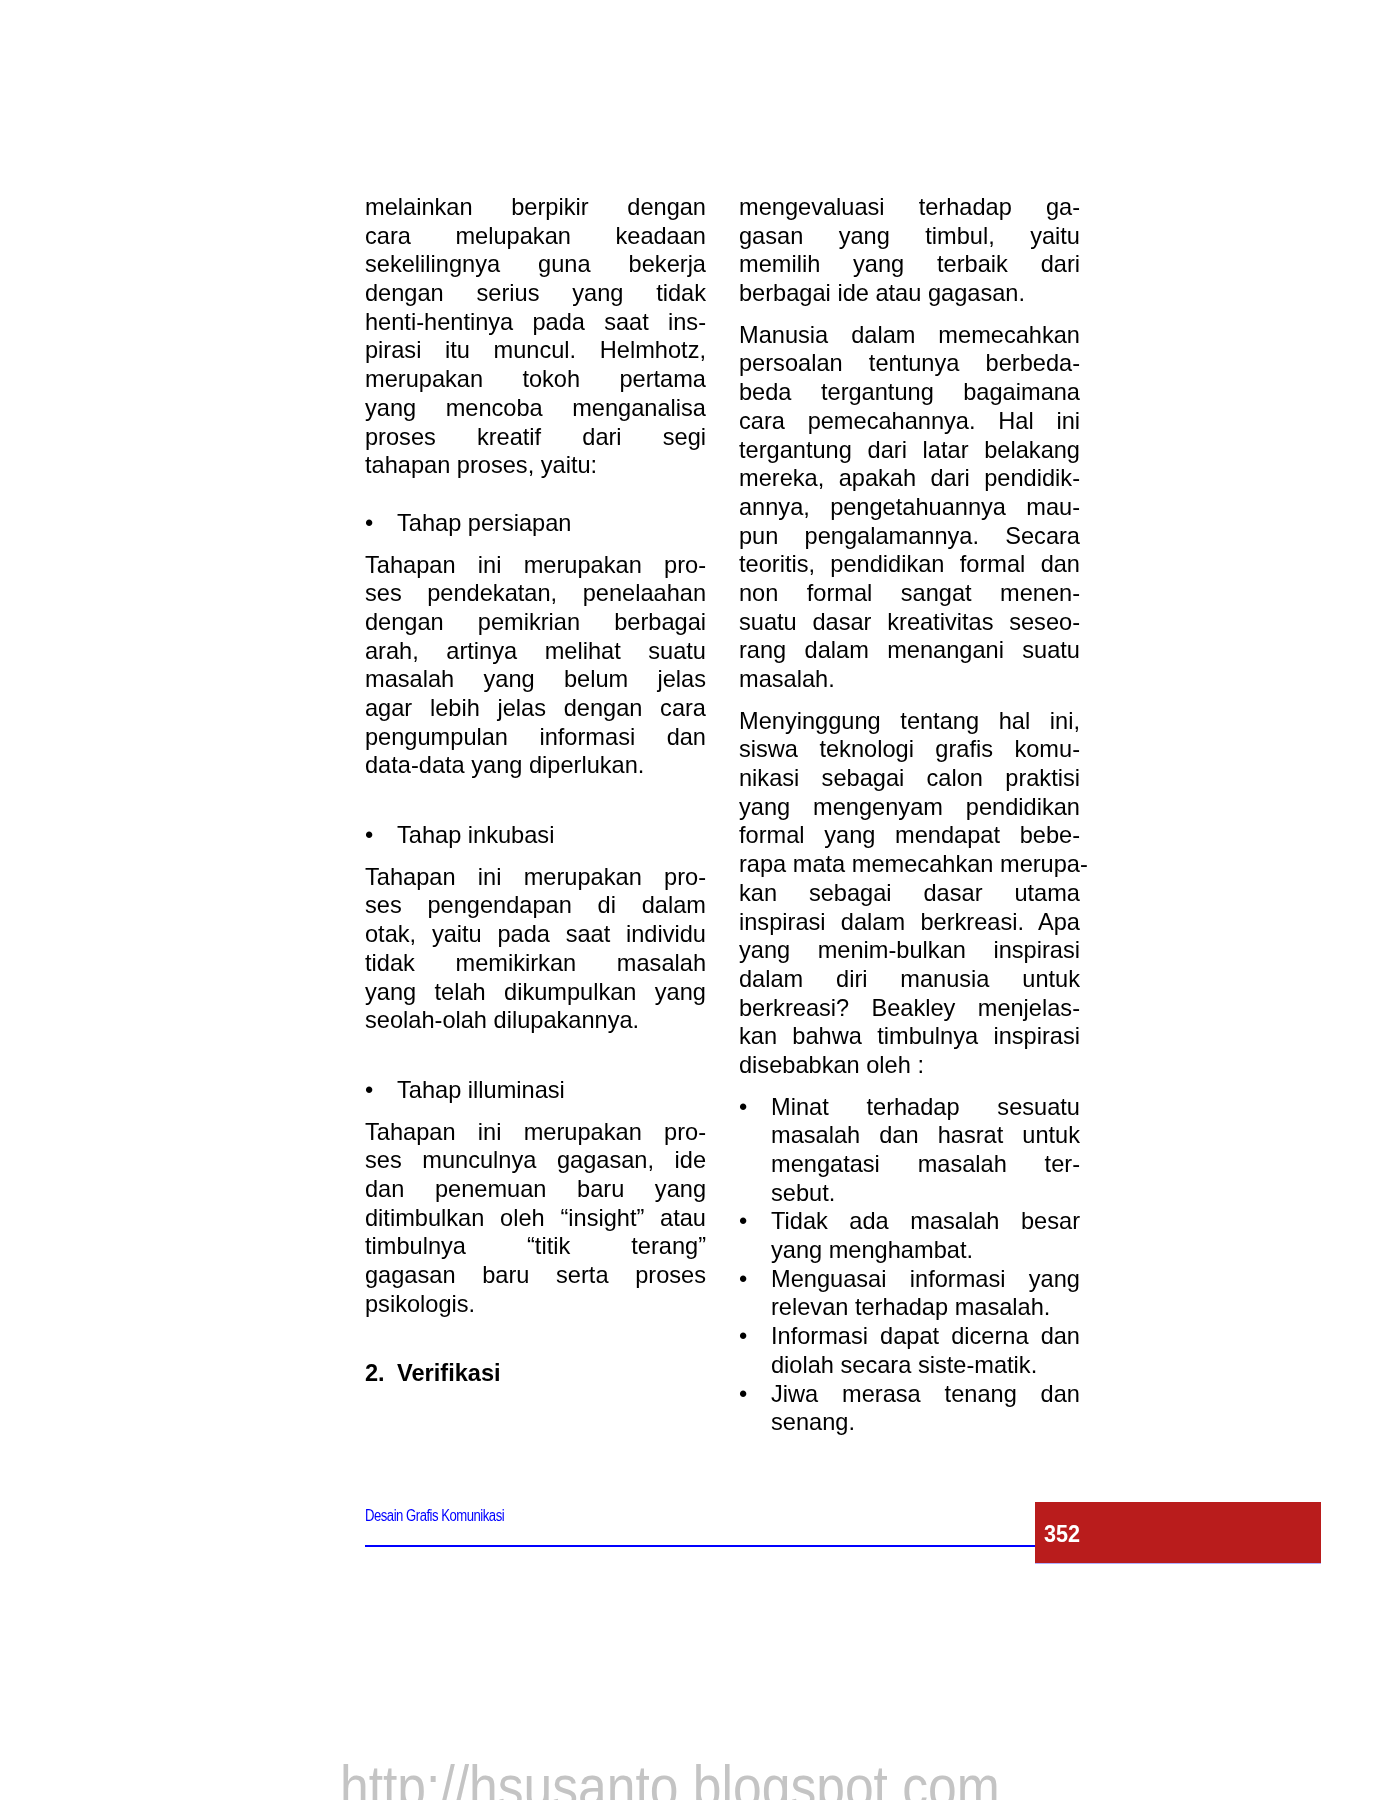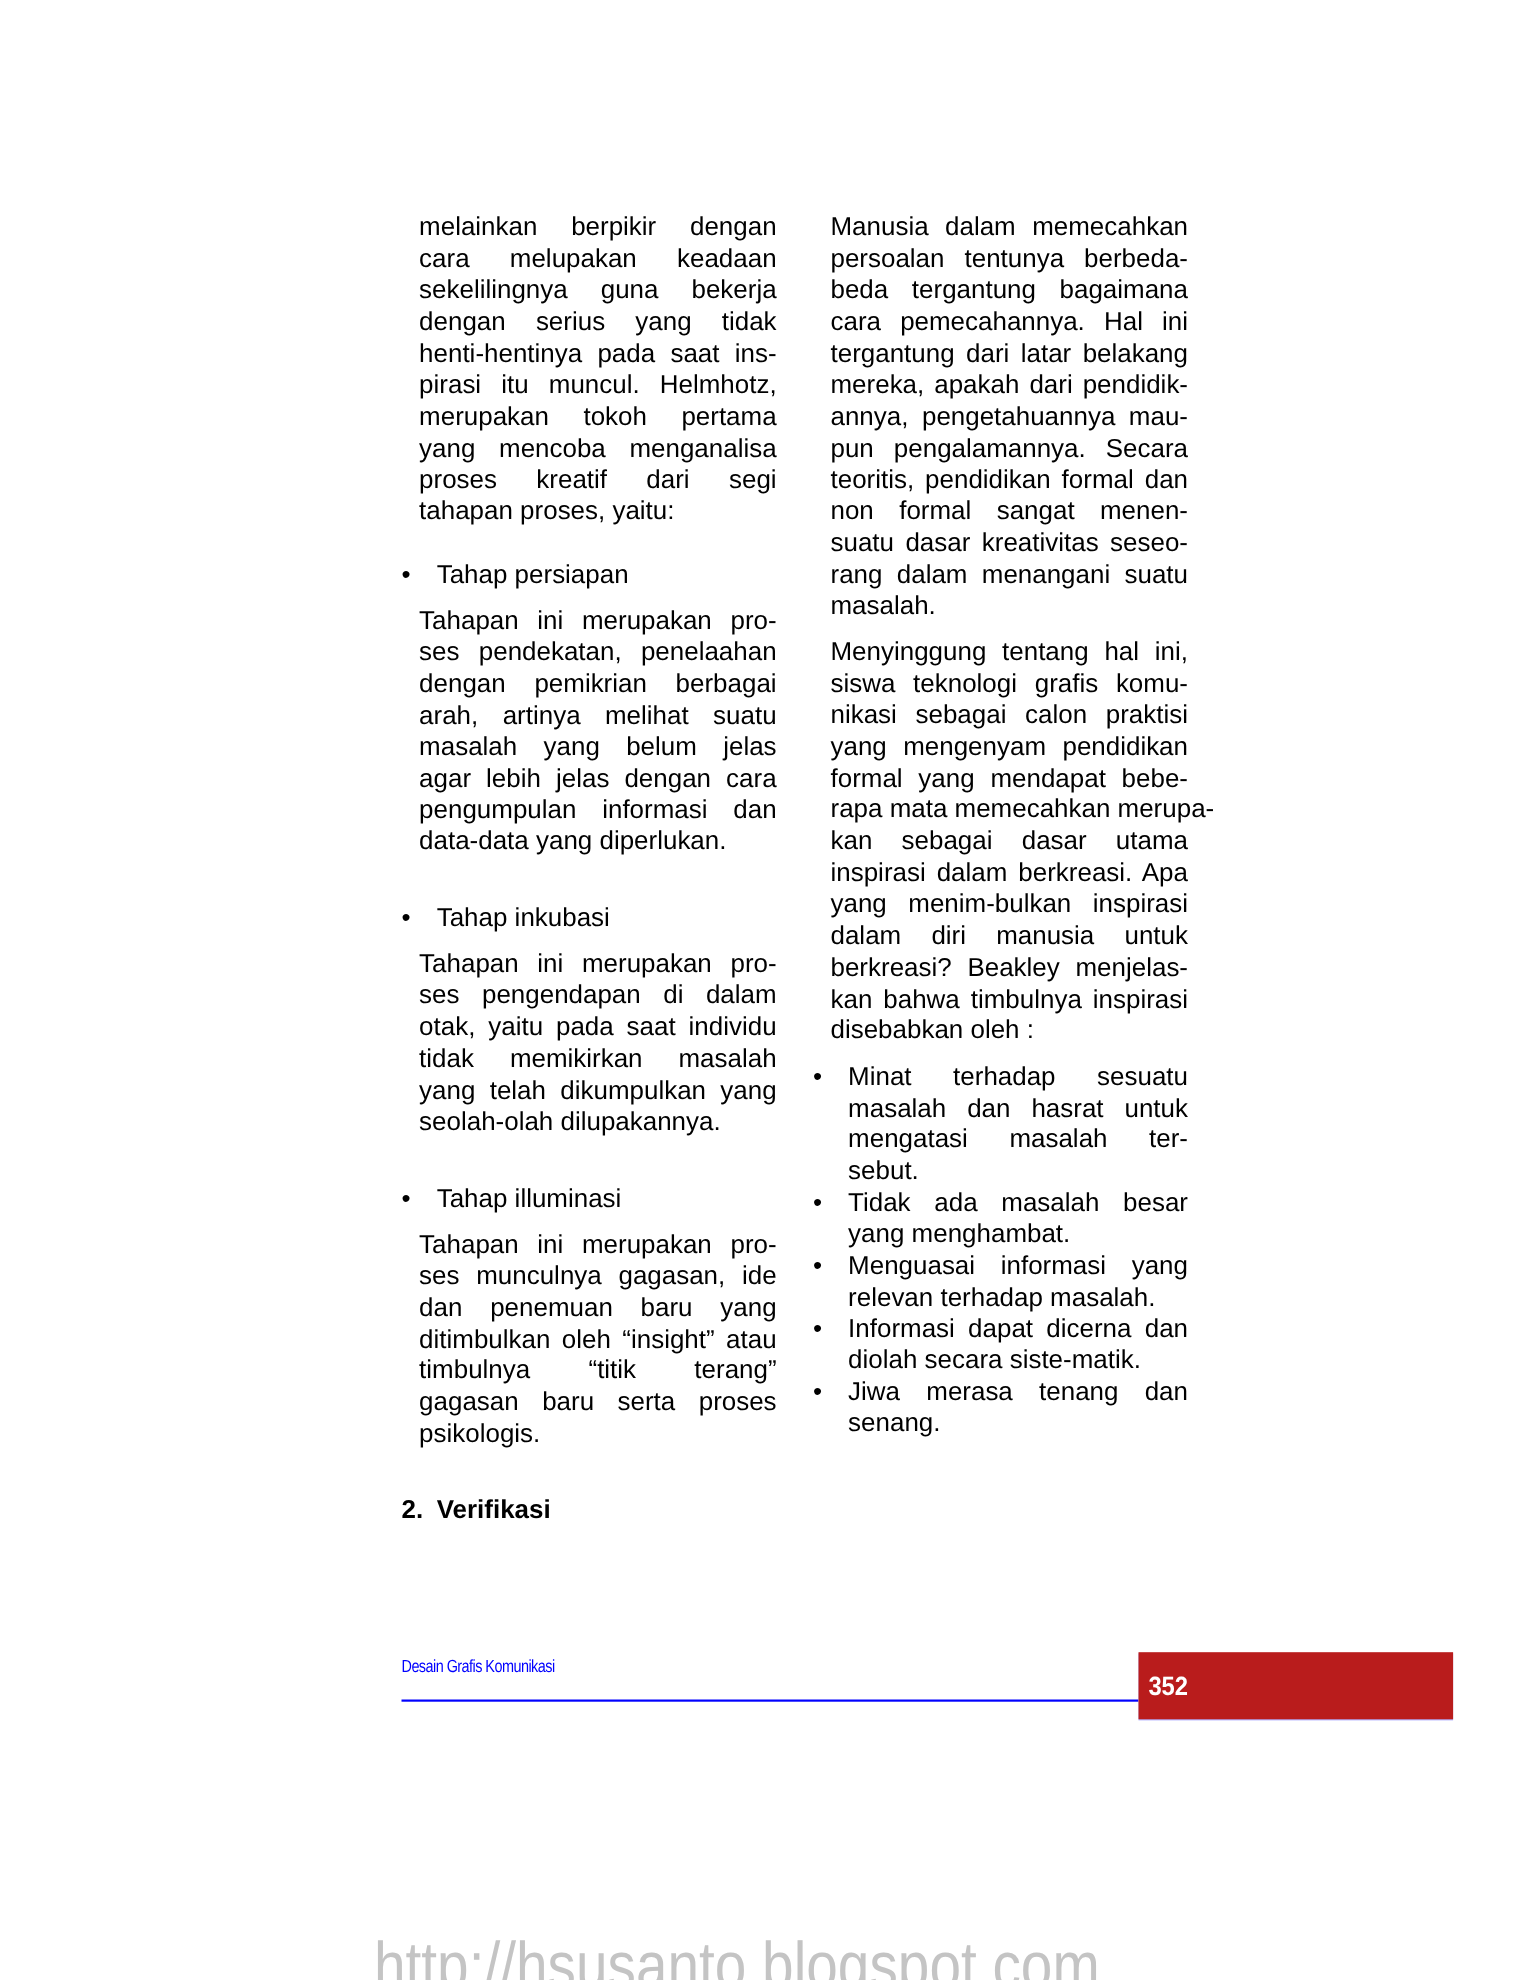--- a/index.html
+++ b/index.html
@@ -11,7 +11,7 @@
   .line { font-size:23.6px; line-height:28.7px; height:28.7px; white-space:nowrap;
           text-align:justify; text-align-last:justify; display:block; overflow:visible; }
   .line.last { text-align-last:left; }
-  .para { margin:0 0 13px 16px; }
+  .para { margin:0 0 13px 0; }
   .gap-lg { height:28px; }
   .bullet-head { position:relative; padding-left:32px; margin:0 0 13px 0; }
   .bullet-head .dot { position:absolute; left:0; top:0; font-size:23.6px; line-height:28.7px; }

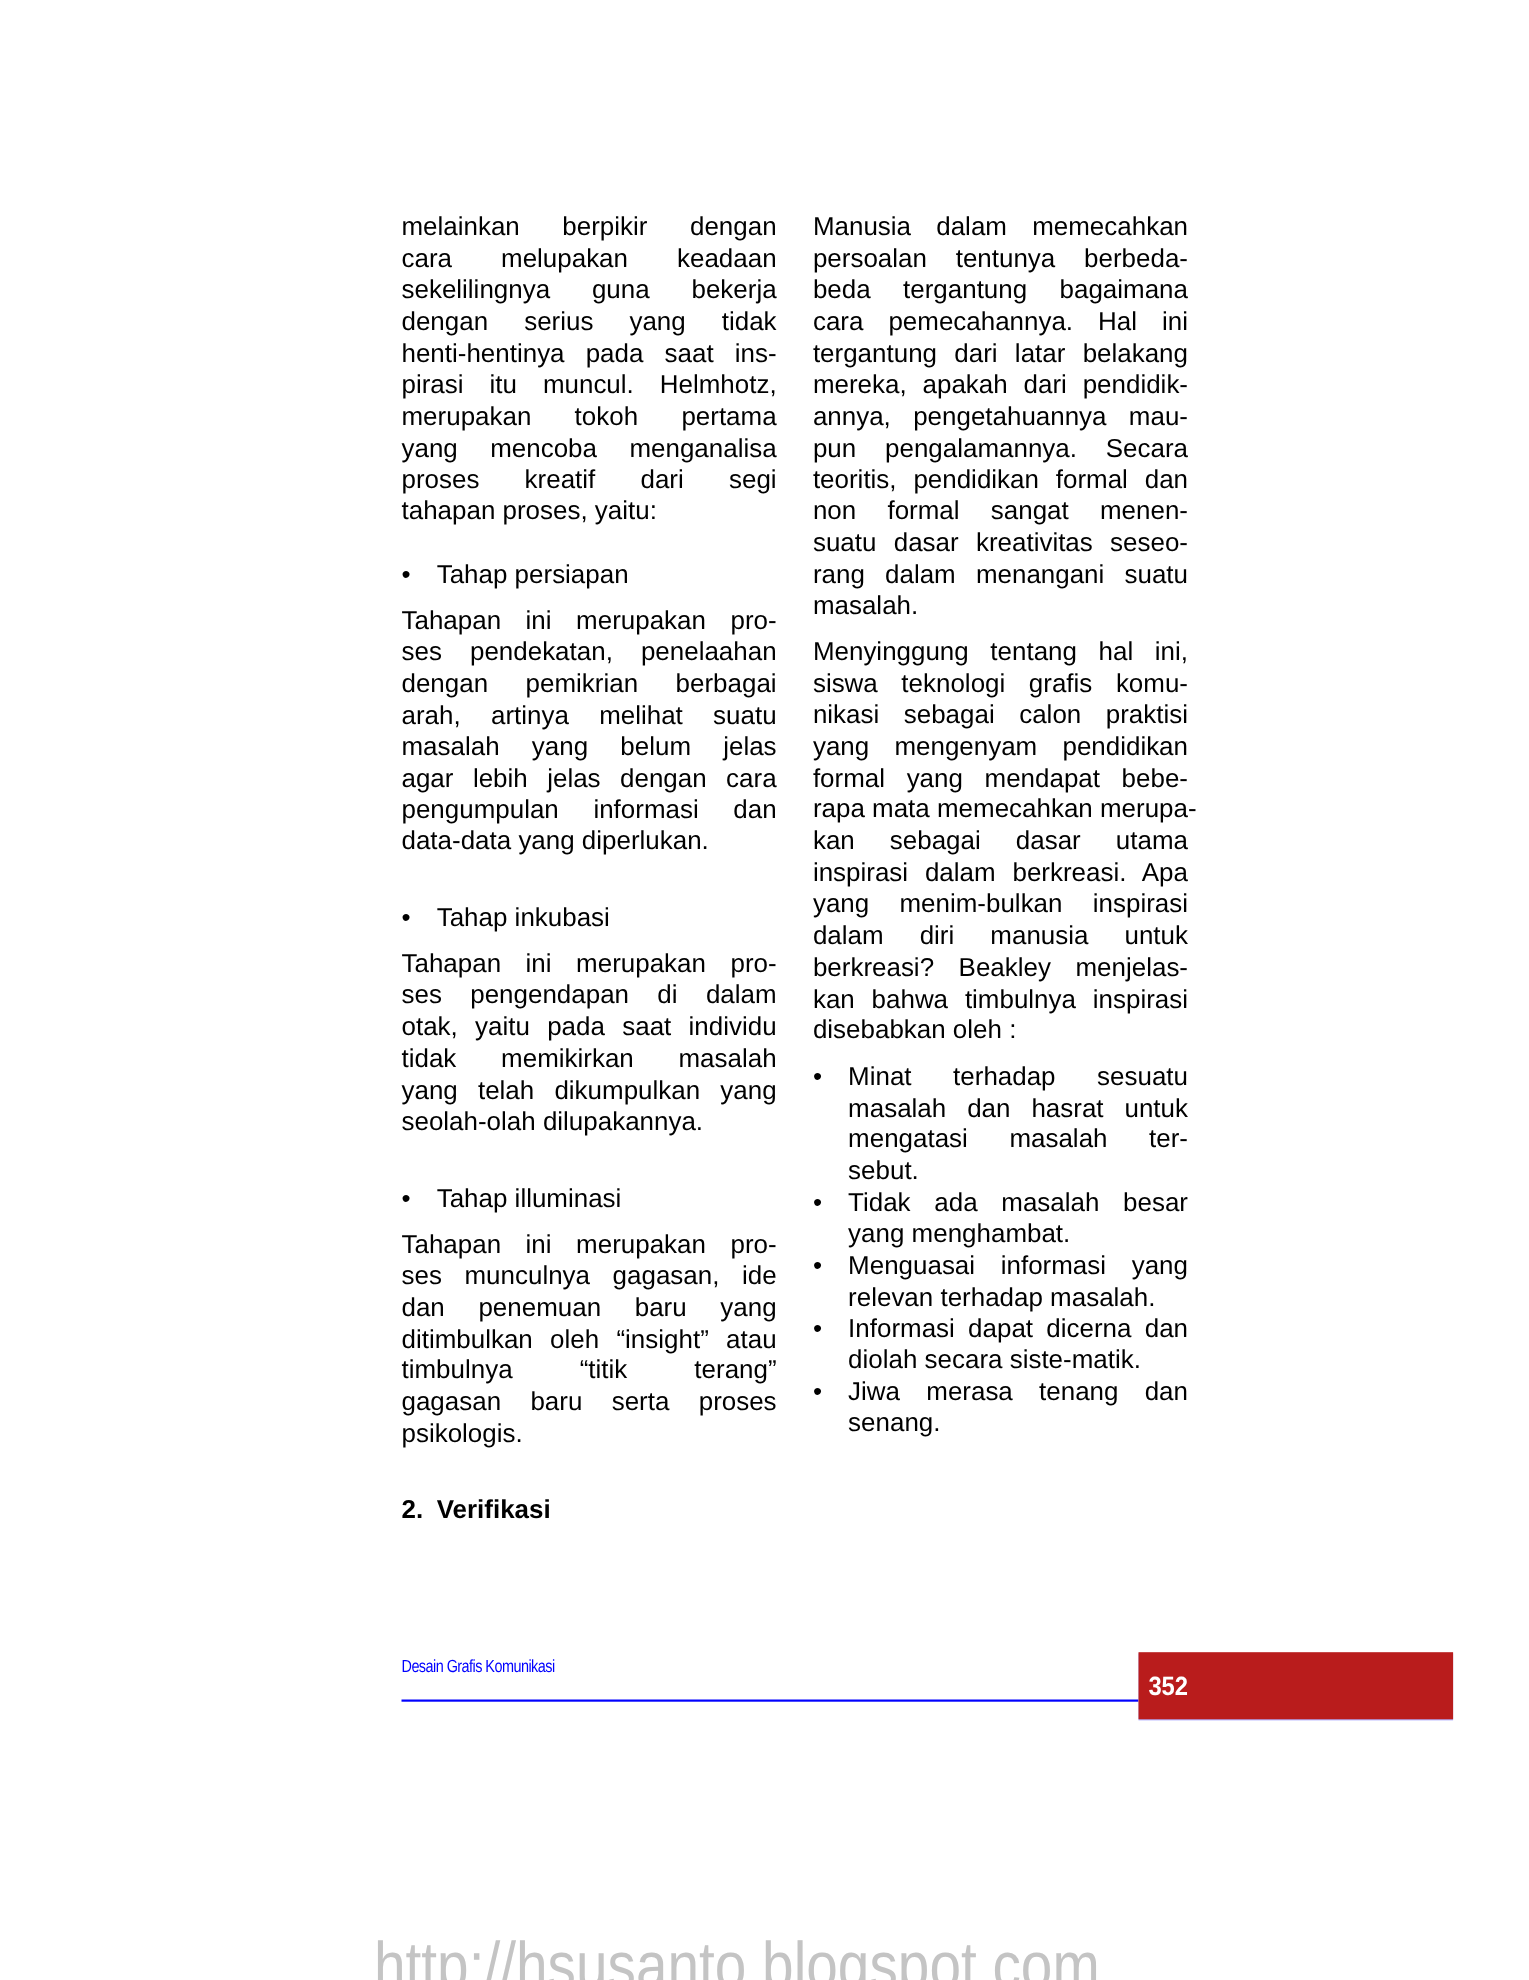--- a/index.html
+++ b/index.html
@@ -99,6 +99,12 @@
 <div id="col-right" class="col">
   <div id="right-paras">
       <div class="para">
+        <span class="line">mengevaluasi terhadap ga-</span>
+        <span class="line">gasan yang timbul, yaitu</span>
+        <span class="line">memilih yang terbaik dari</span>
+        <span class="line last">berbagai ide atau gagasan.</span>
+      </div>
+      <div class="para">
         <span class="line">Manusia dalam memecahkan</span>
         <span class="line">persoalan tentunya berbeda-</span>
         <span class="line">beda tergantung bagaimana</span>

